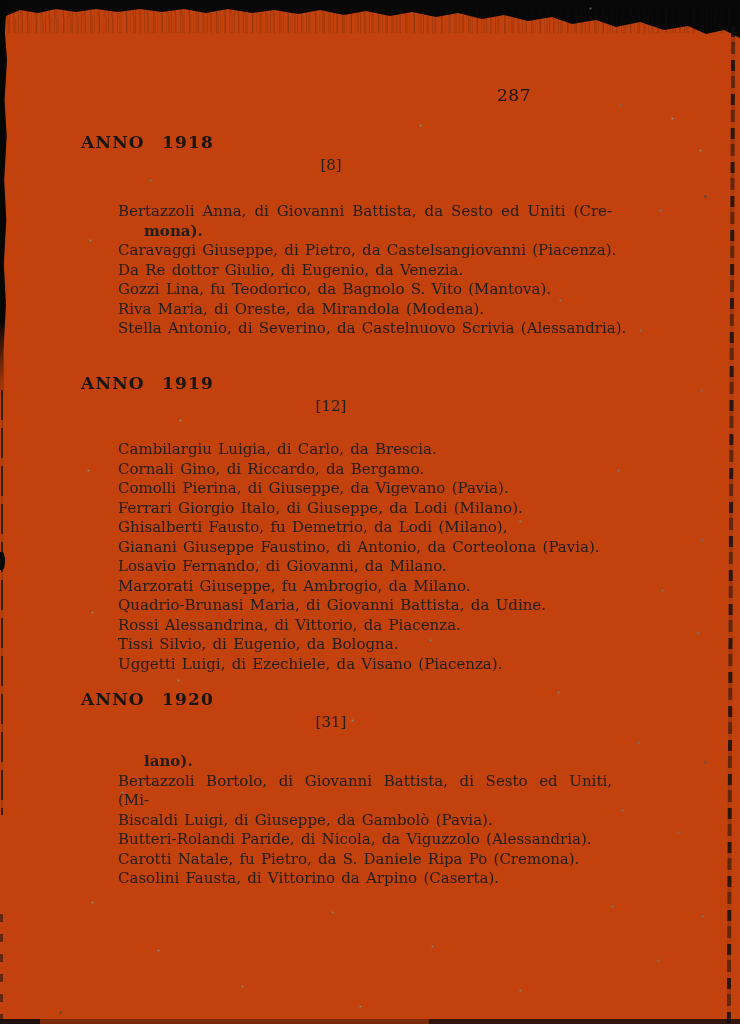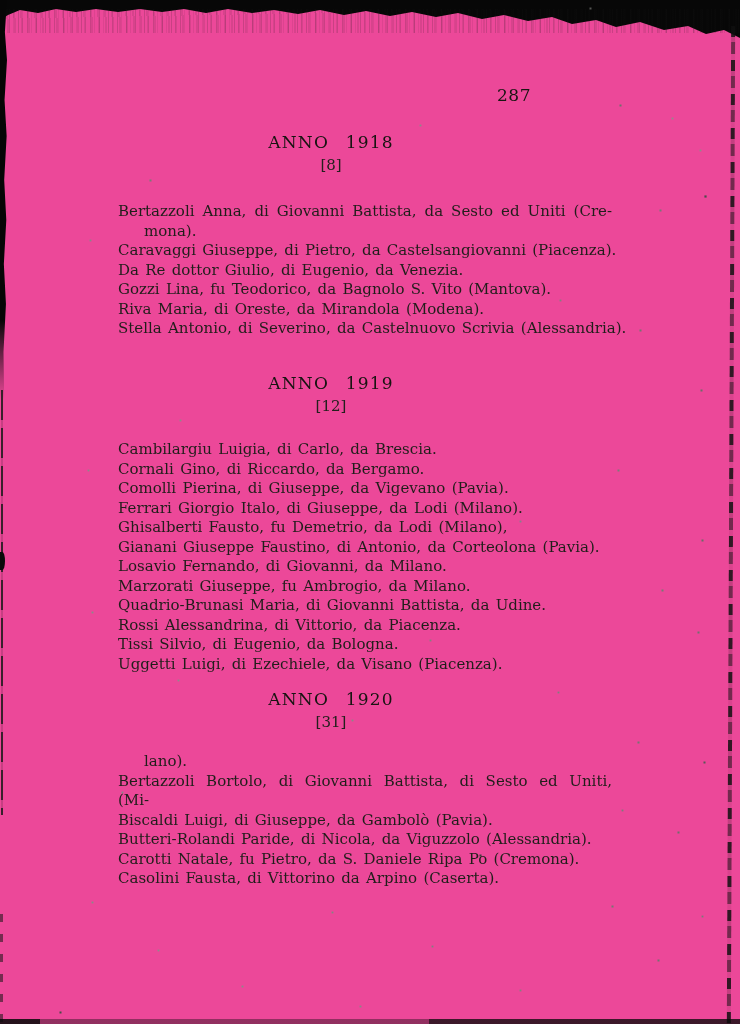--- a/index.html
+++ b/index.html
@@ -12,7 +12,7 @@
   .scan-page {
     position: relative;
     width: 740px; height: 1024px;
-    background: #ec4899;
+    background: #c2410c;
     color: #211f1c;
     overflow: hidden;
   }

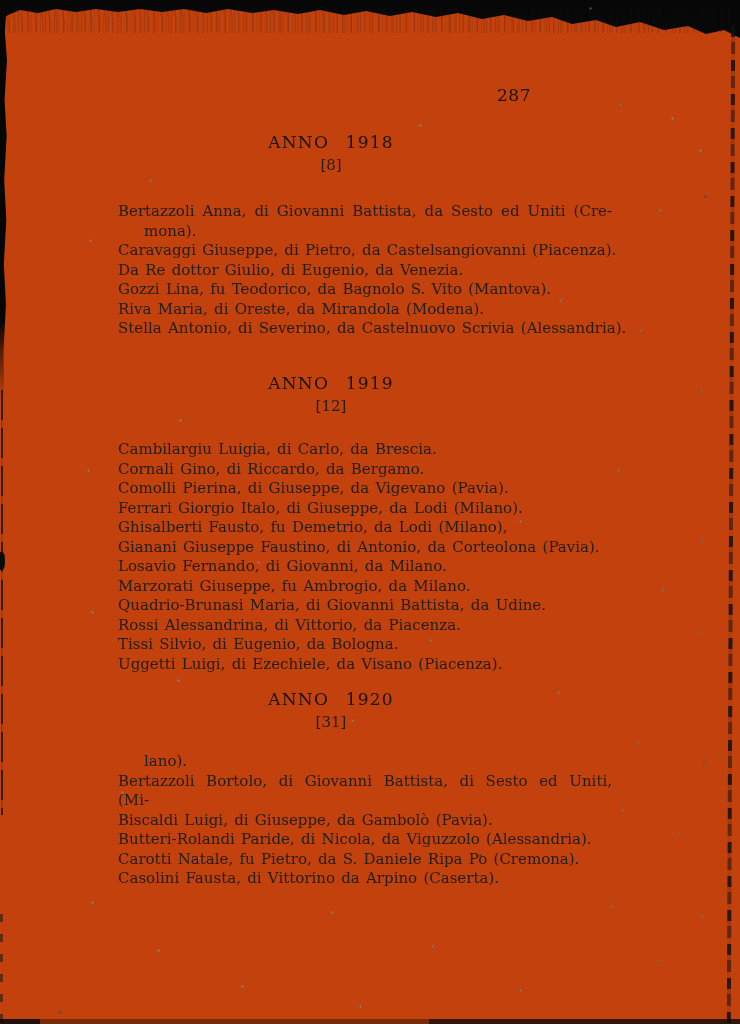--- a/index.html
+++ b/index.html
@@ -95,8 +95,8 @@
   .sec-1919 { top: 372px; }
   .sec-1920 { top: 688px; }
   .sec-head {
-    text-align: center; transform: translateX(-37px);
-    font-size: 17px; line-height: 22px; font-weight: 400;
+    transform: translateX(-37px);
+    font-size: 17px; line-height: 22px; font-weight: 700;
     letter-spacing: 1.2px; word-spacing: 10px; color: #171411;
   }
   .sec-count {

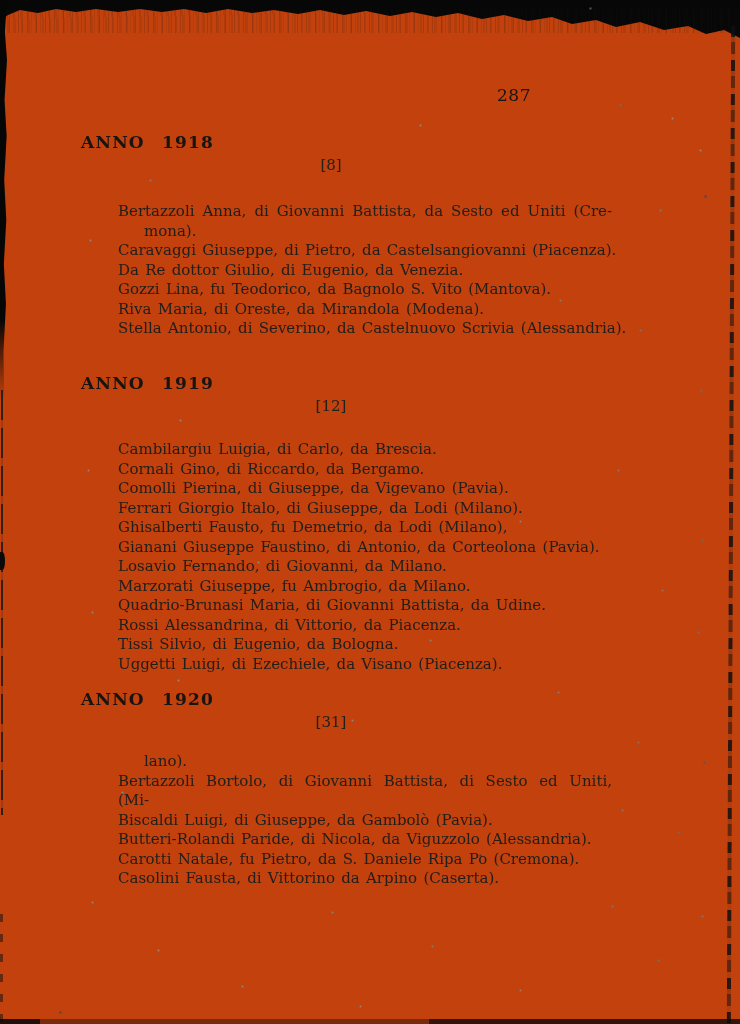--- a/index.html
+++ b/index.html
@@ -108,7 +108,7 @@
   .sec-1919 .entries { margin-top: 24px; }
   .sec-1920 .entries { margin-top: 20px; }
   .entry { line-height: 19.5px; white-space: nowrap; }
-  .entry.cont { padding-left: 26px; }
+  .entry.cont { padding-left: 26px; font-weight: bold; }
   .entry.just {
     white-space: normal; width: 494px;
     text-align: justify; text-align-last: justify; word-spacing: 3px;

